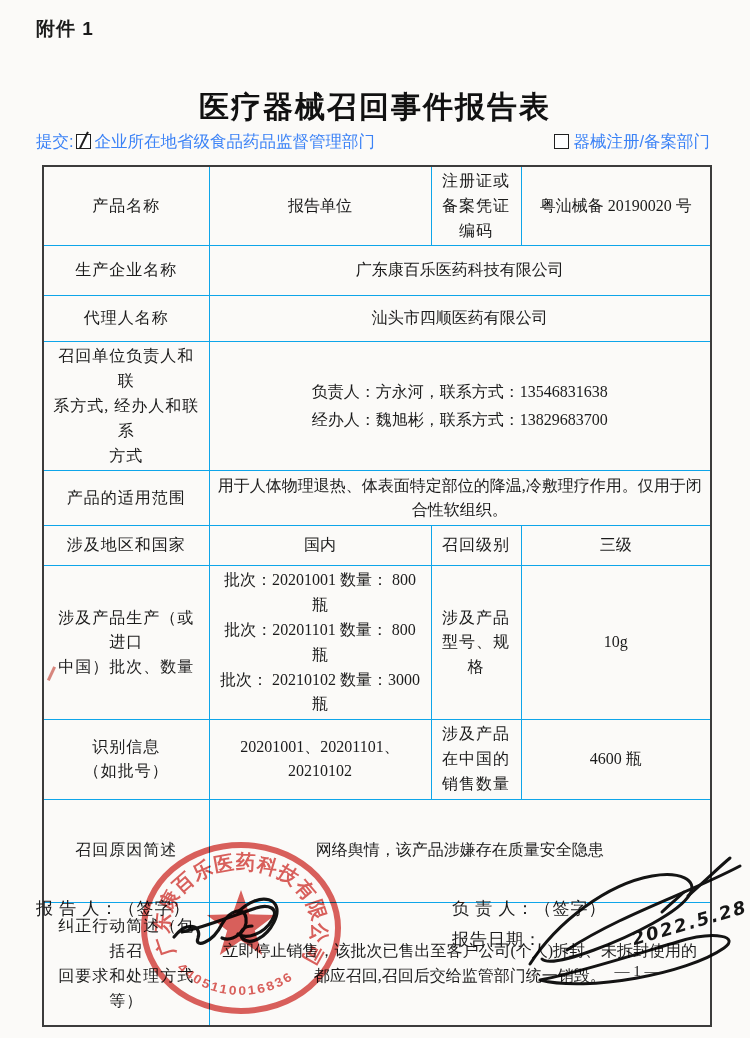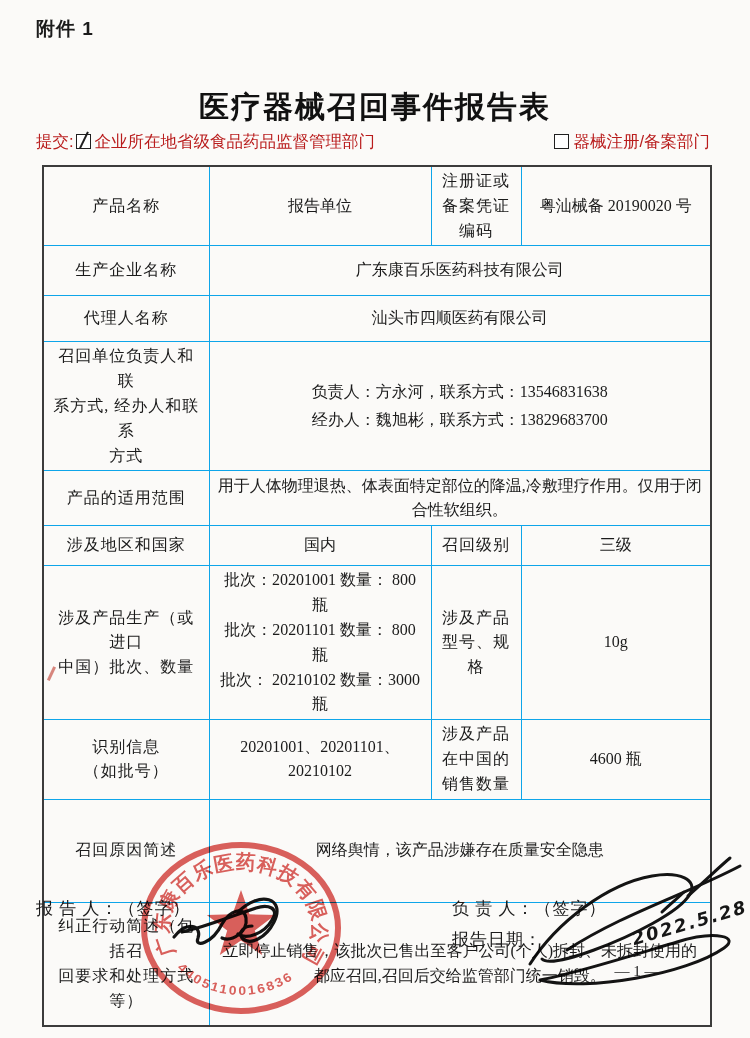--- a/index.html
+++ b/index.html
@@ -23,7 +23,7 @@
     position:absolute;left:36px;right:40px;top:131px;
     display:flex;justify-content:space-between;align-items:flex-start;
     font-family:"Liberation Sans","DejaVu Sans",sans-serif;
-    font-size:16.5px;font-weight:500;color:#b91c1c;
+    font-size:16.5px;font-weight:500;color:#3b82f6;
   }
   .checkbox{
     display:inline-block;width:13px;height:13px;border:1.6px solid #1f1f1f;

